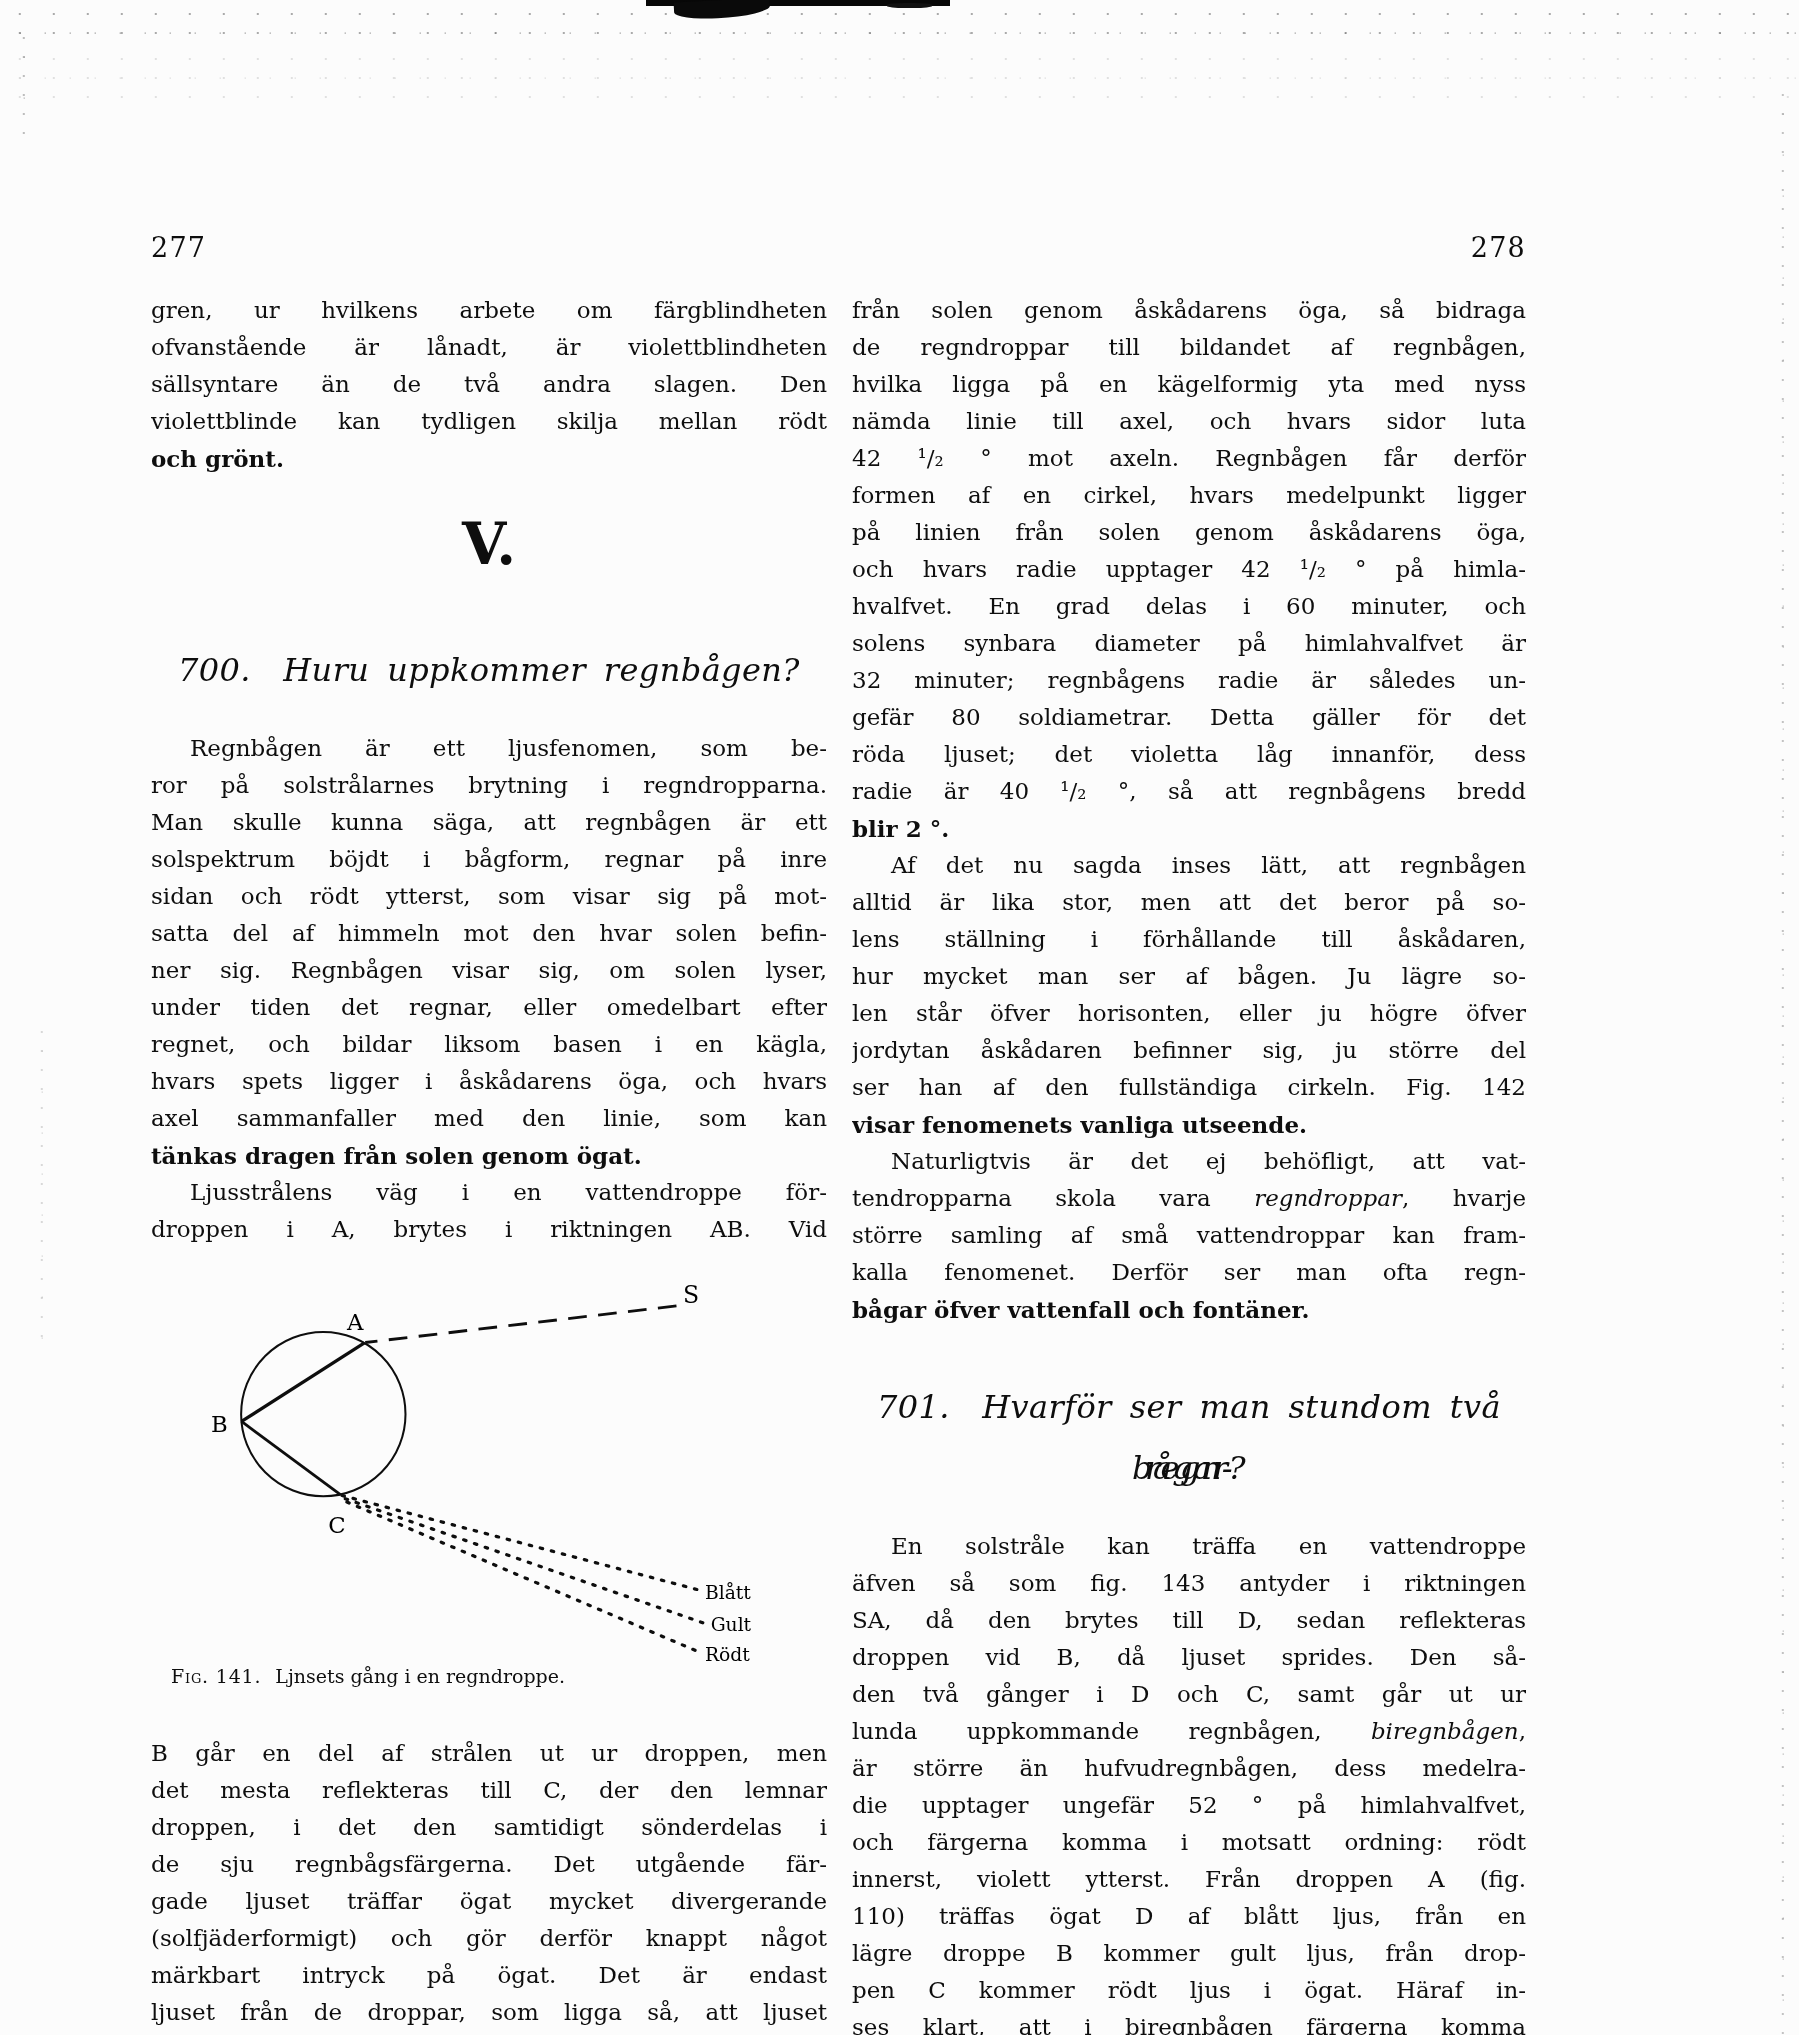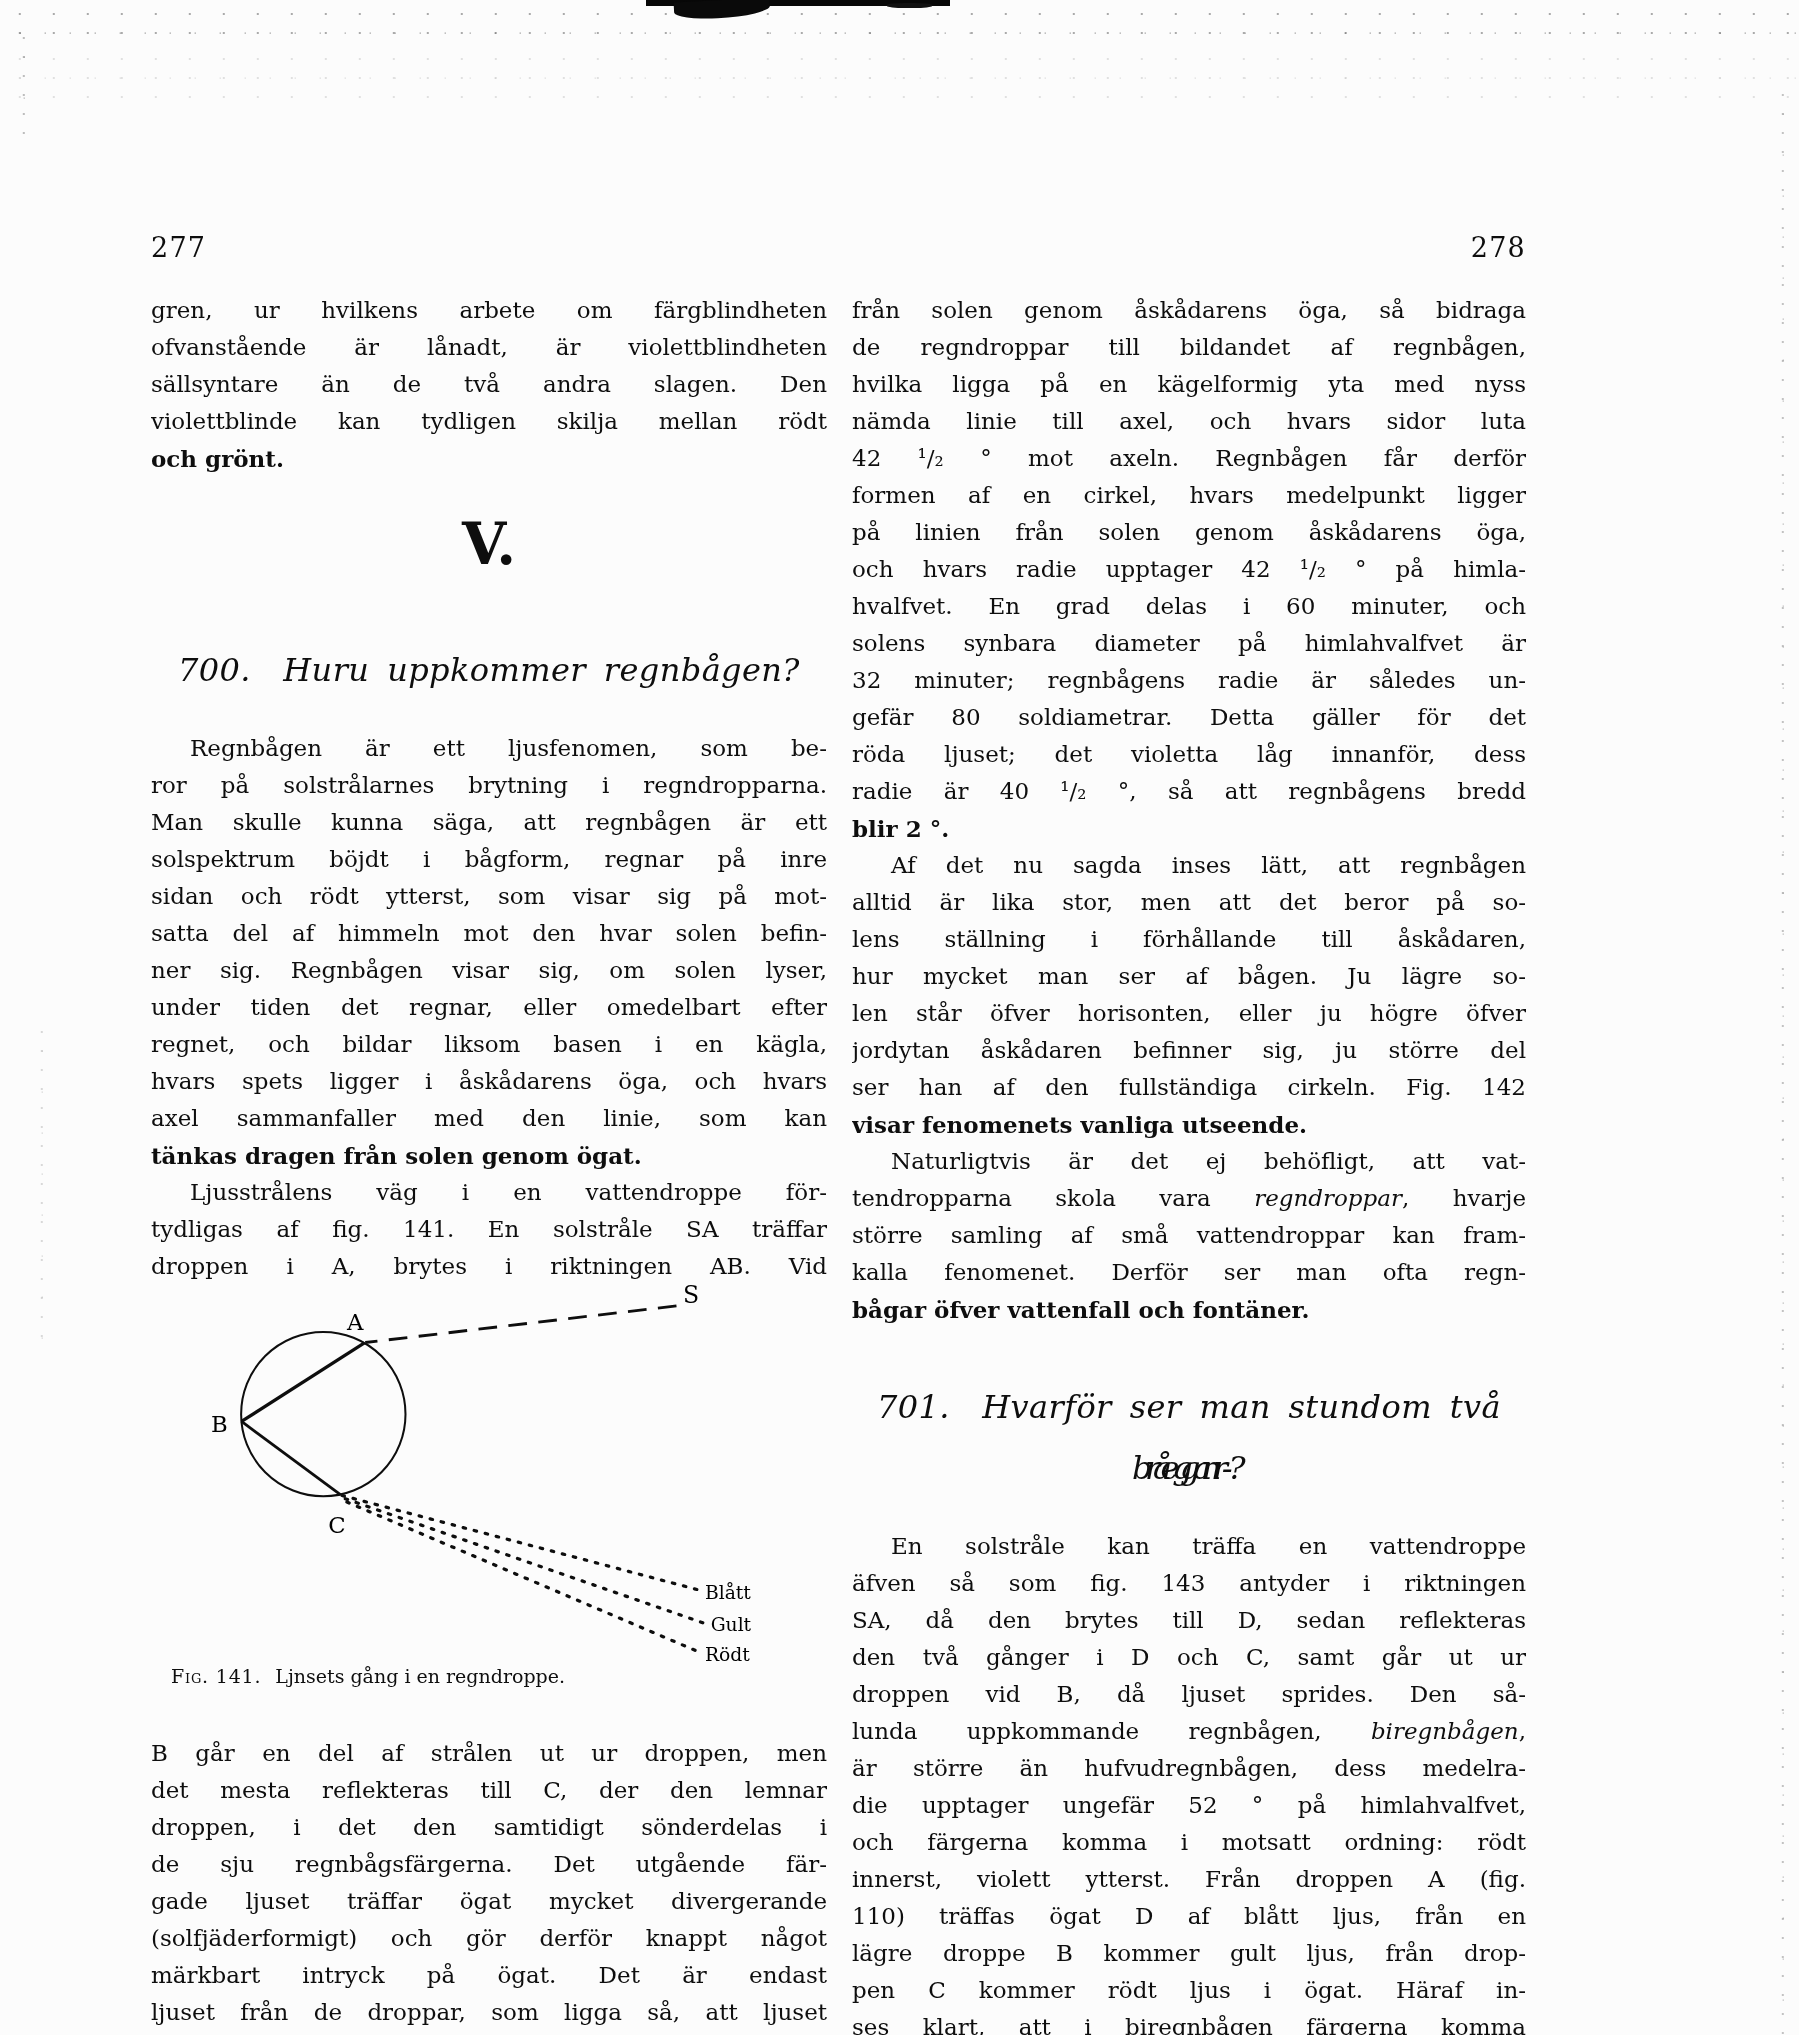--- a/index.html
+++ b/index.html
@@ -107,7 +107,6 @@
       </div>
       <div class="para">
         <div class="line ind">Ljusstrålens väg i en vattendroppe för-</div>
-        <div class="line">tydligas af fig. 141. En solstråle SA träffar</div>
         <div class="line">droppen i A, brytes i riktningen AB. Vid</div>
       </div>
     </div>

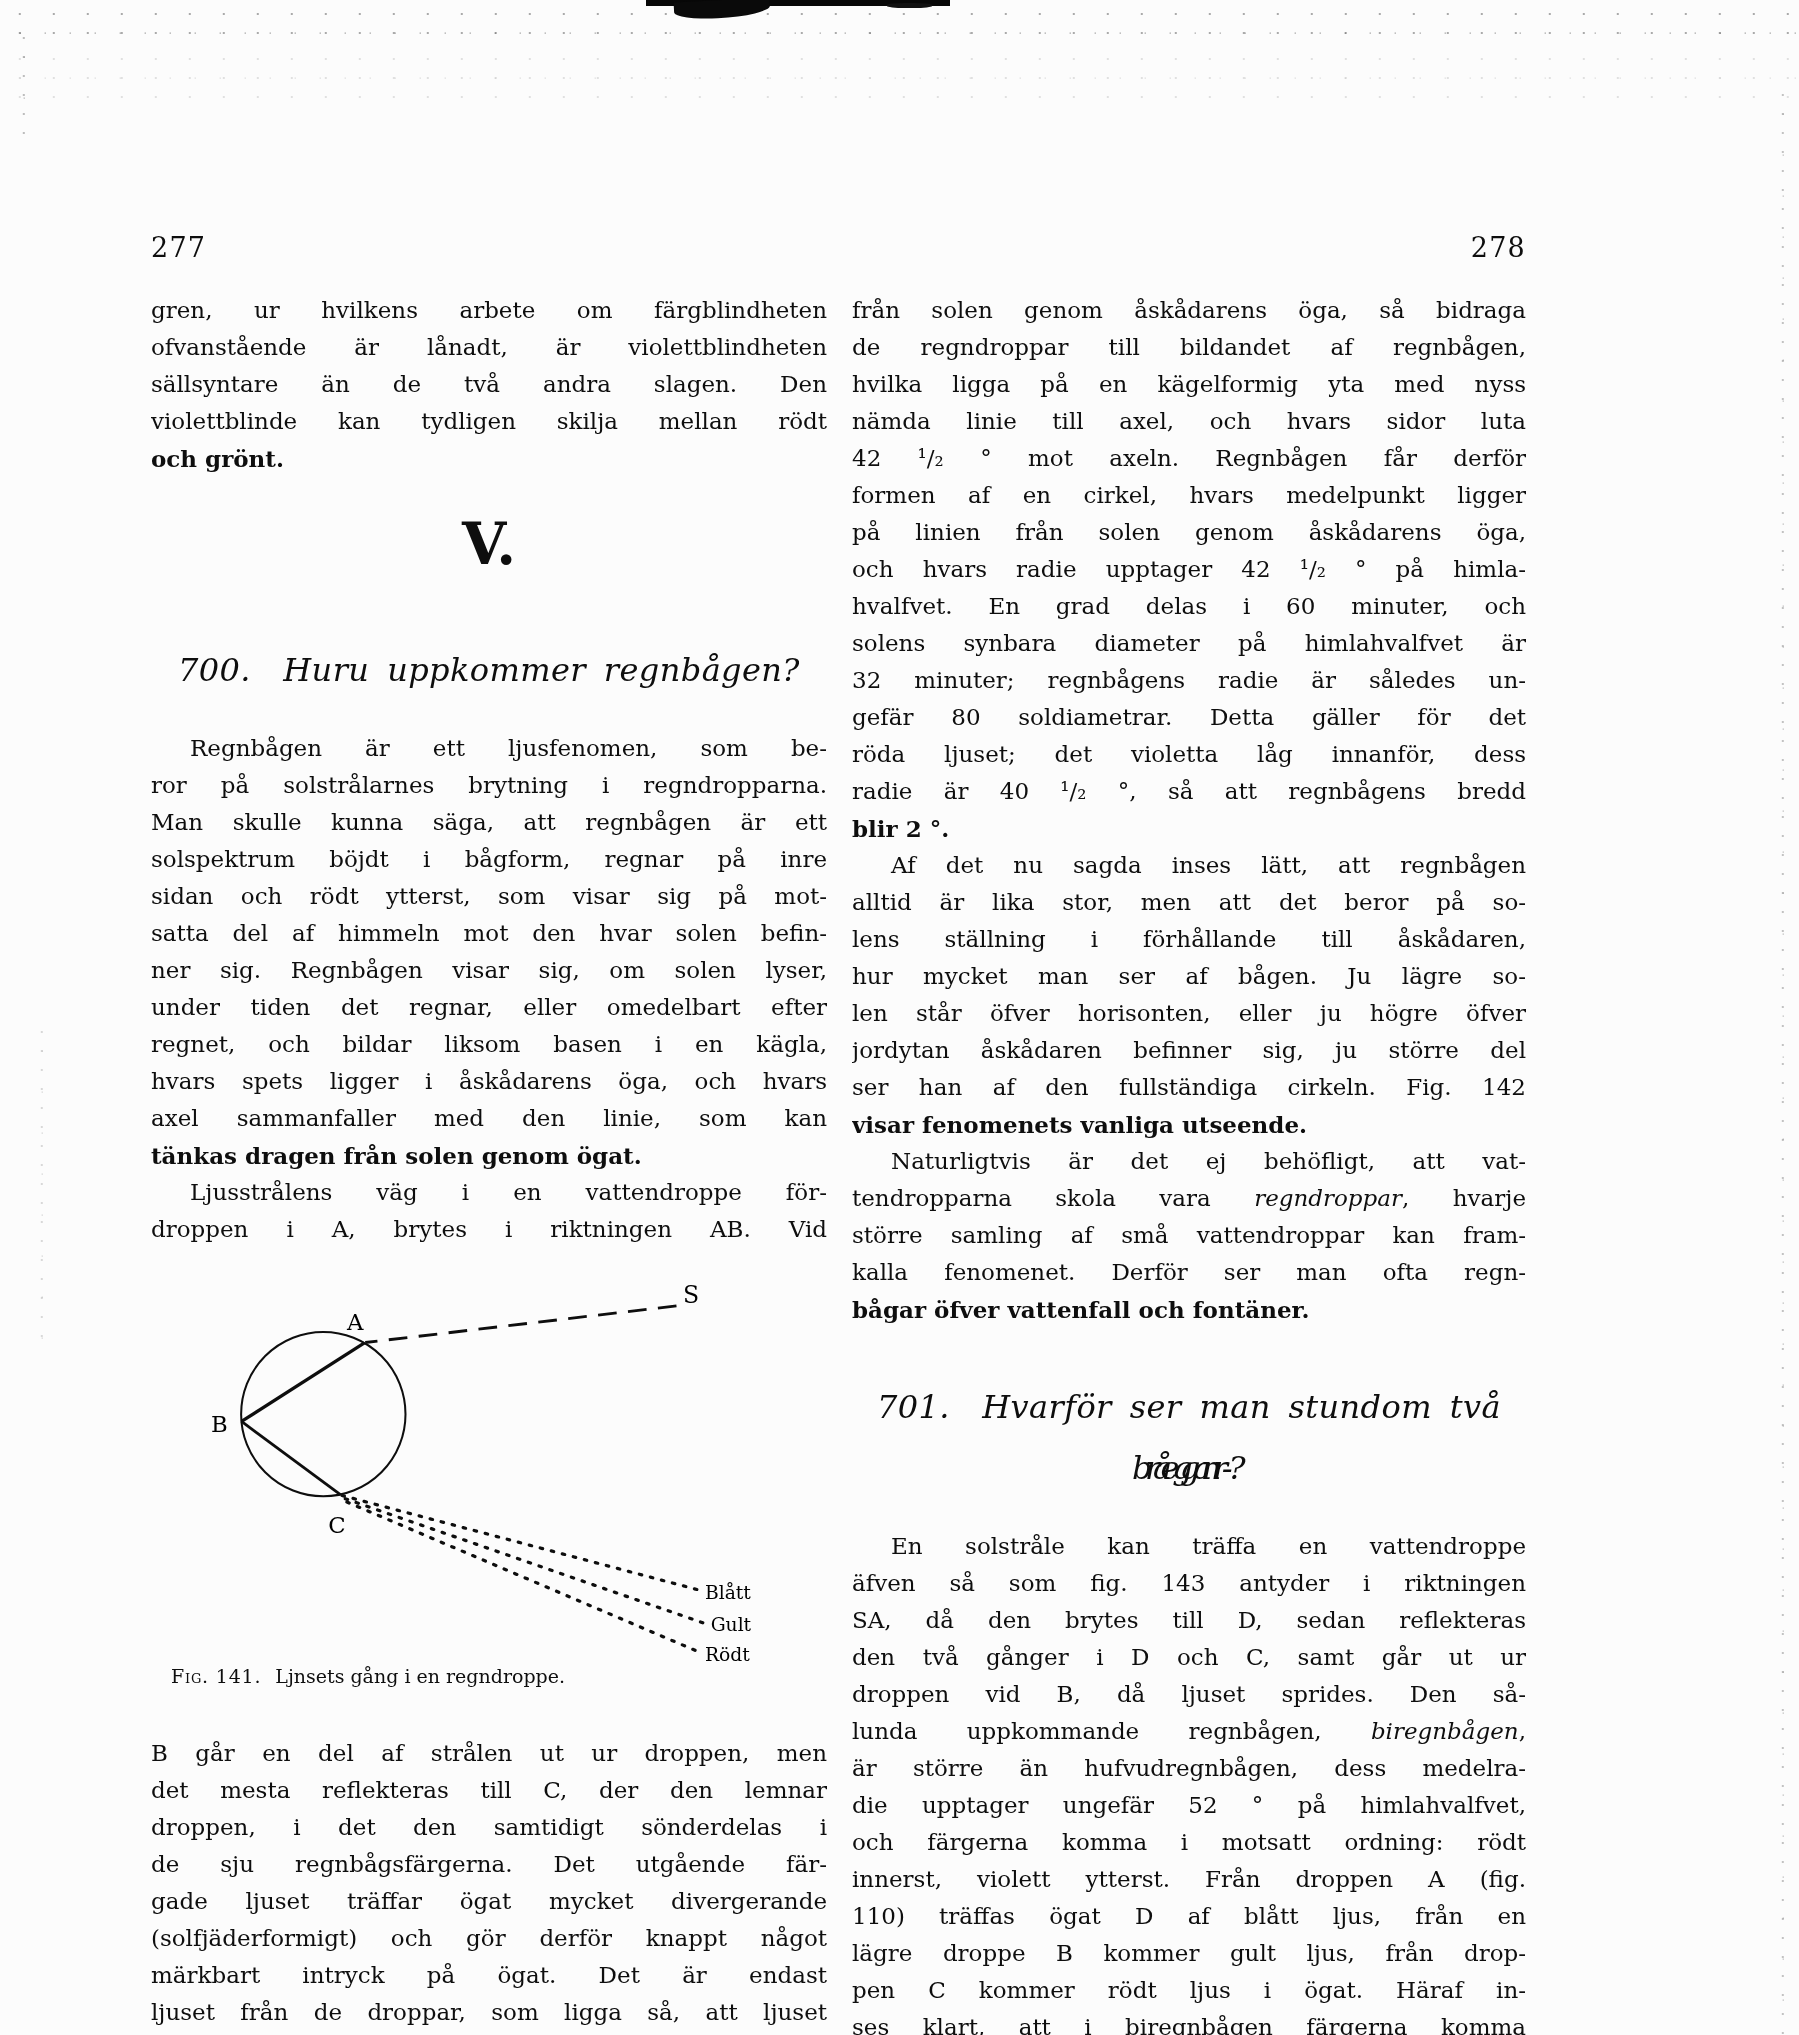--- a/index.html
+++ b/index.html
@@ -166,8 +166,8 @@
         <div class="line ind">En solstråle kan träffa en vattendroppe</div>
         <div class="line">äfven så som fig. 143 antyder i riktningen</div>
         <div class="line">SA, då den brytes till D, sedan reflekteras</div>
+        <div class="line">droppen vid B, då ljuset sprides. Den så-</div>
         <div class="line">den två gånger i D och C, samt går ut ur</div>
-        <div class="line">droppen vid B, då ljuset sprides. Den så-</div>
         <div class="line"><span>lunda uppkommande regnbågen, </span><span class="it">biregnbågen</span><span>,</span></div>
         <div class="line">är större än hufvudregnbågen, dess medelra-</div>
         <div class="line">die upptager ungefär 52 ° på himlahvalfvet,</div>

